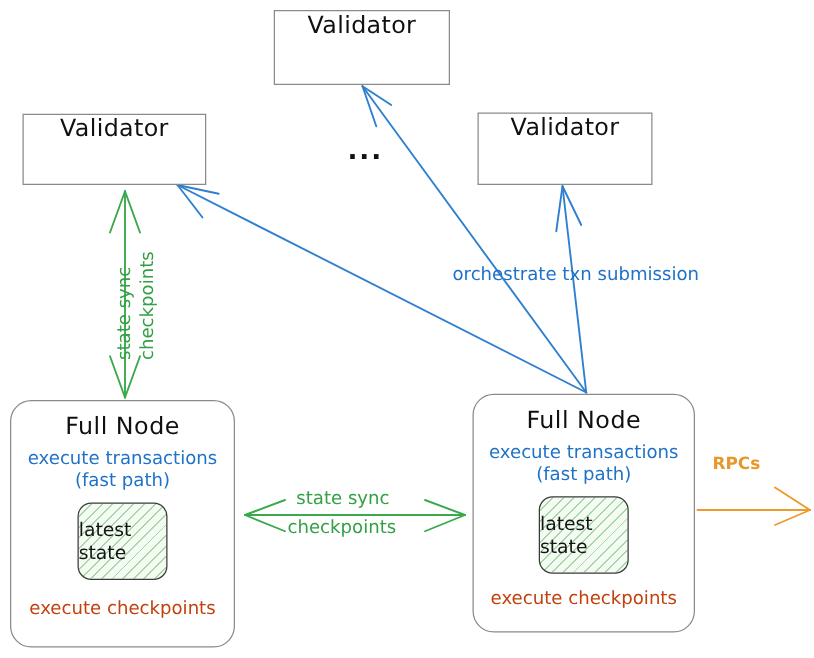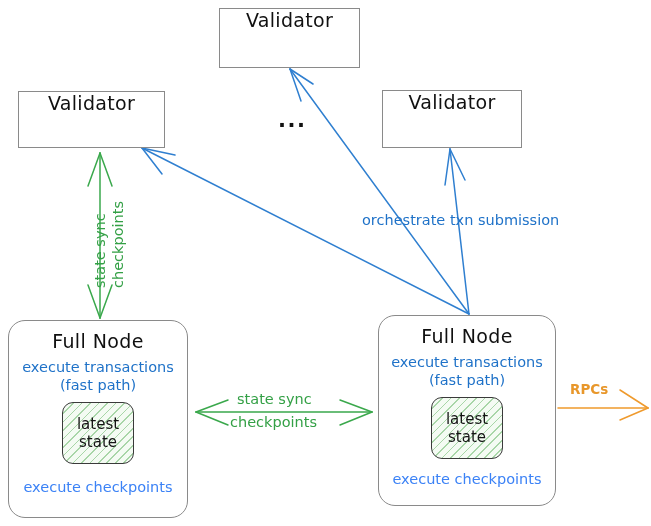--- a/index.html
+++ b/index.html
@@ -218,6 +218,6 @@
 <div class="label label-green" style="left:237px; top:391px;">state sync</div>
 <div class="label label-green" style="left:230px; top:414px;">checkpoints</div>
 
-<div class="label label-orange" style="left:570px; top:381px;">RPCs</div>
+<div class="label label-orange" style="left:570px; top:363px;">RPCs</div>
 
 </body></html>

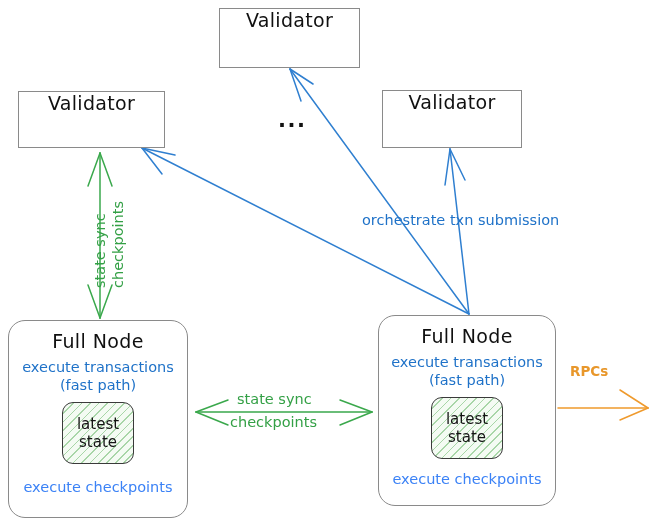--- a/index.html
+++ b/index.html
@@ -85,7 +85,6 @@
         rgba(255,255,255,0) 6px);
     display: flex;
     flex-direction: column;
-    align-items: center;
     justify-content: center;
     line-height: 1.2;
   }

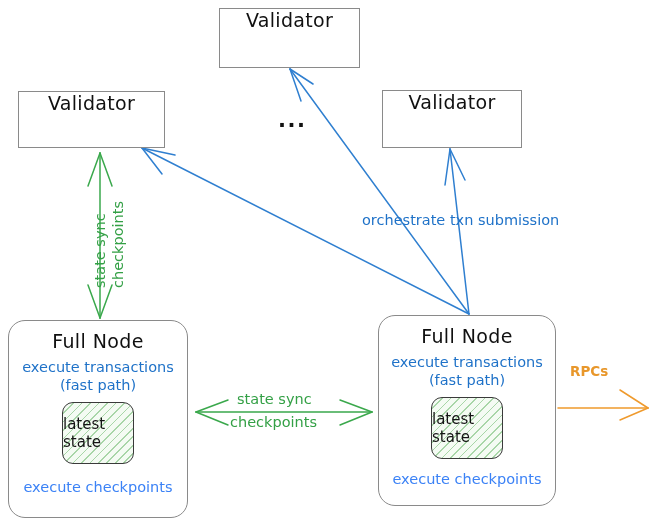--- a/index.html
+++ b/index.html
@@ -98,7 +98,7 @@
 
   .fullnode-green {
     font-size: 14.5px;
-    color: #3b82f6;
+    color: #c2410c;
     white-space: nowrap;
   }
 

